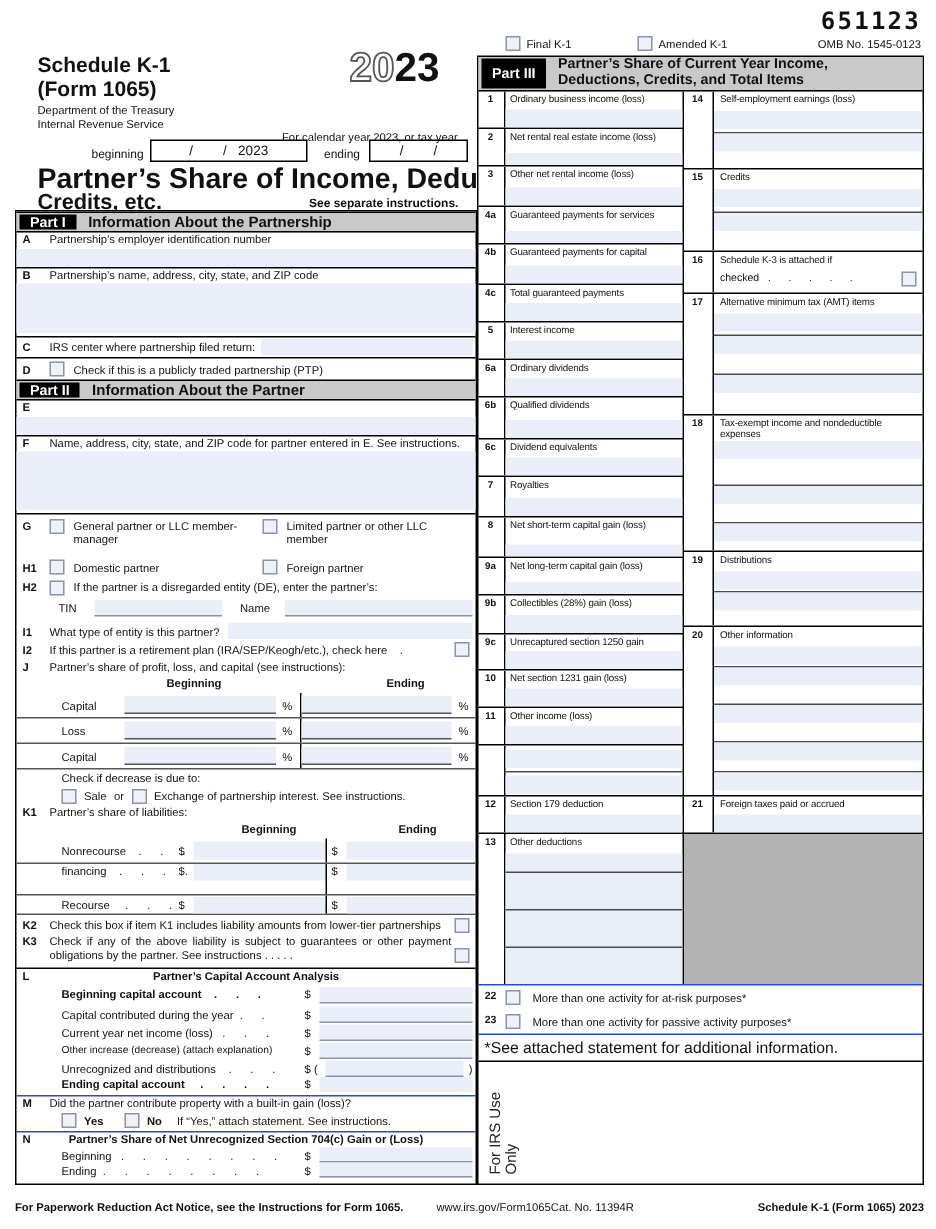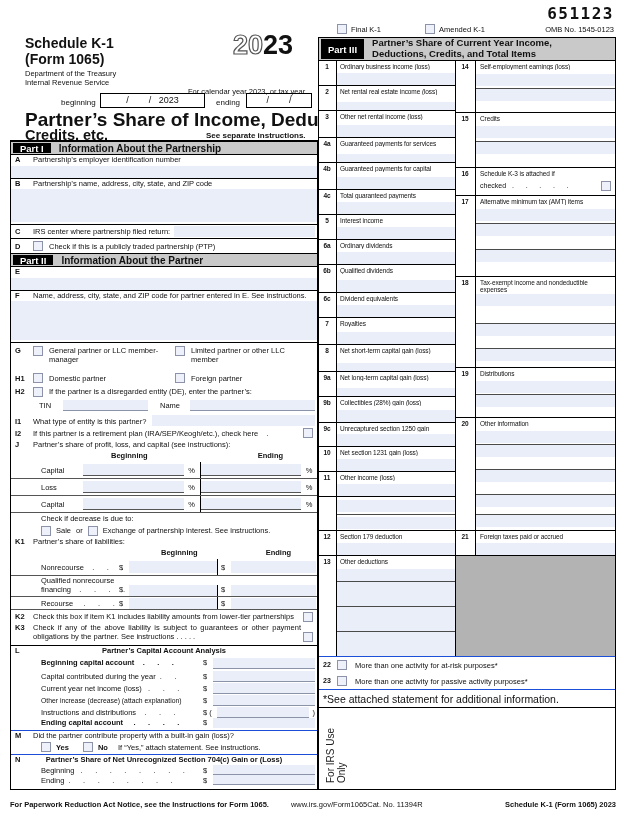--- a/index.html
+++ b/index.html
@@ -233,7 +233,6 @@
   </div>
 
   <div class="lrowflex" style="height:21px;padding-left:30px;border-bottom:1px solid #555;flex-wrap:wrap">
-    <span class="f75" style="width:100%">Qualified nonrecourse</span>
     <span class="f75 pre" style="width:78px">financing    .      .      .      .</span>
     <span class="dol">$</span>
     <div class="blue" style="width:88px;height:11px"></div>

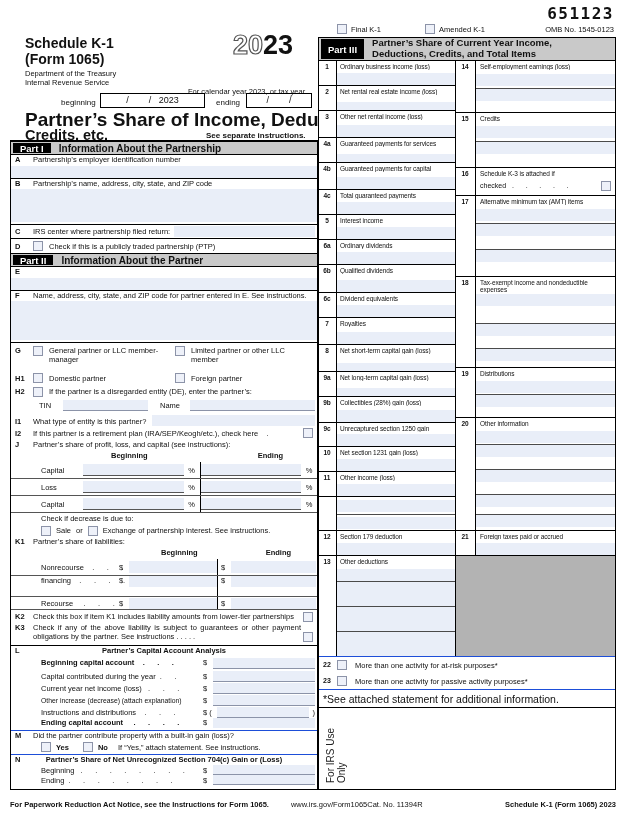--- a/index.html
+++ b/index.html
@@ -288,7 +288,7 @@
     <div class="fld" style="flex:1;height:10px;margin-right:2px"></div>
   </div>
   <div class="lrowflex" style="height:12px;padding-left:30px;align-items:center">
-    <span class="f75 pre" style="width:162px">Instructions and distributions    .      .      .</span>
+    <span class="f75 pre" style="width:162px">Unrecognized and distributions    .      .      .</span>
     <span class="f75" style="flex:none;width:14px">$ (</span>
     <div class="fld" style="flex:1;height:10px"></div>
     <span class="f75" style="flex:none;width:6px;text-align:right;margin-right:2px">)</span>

